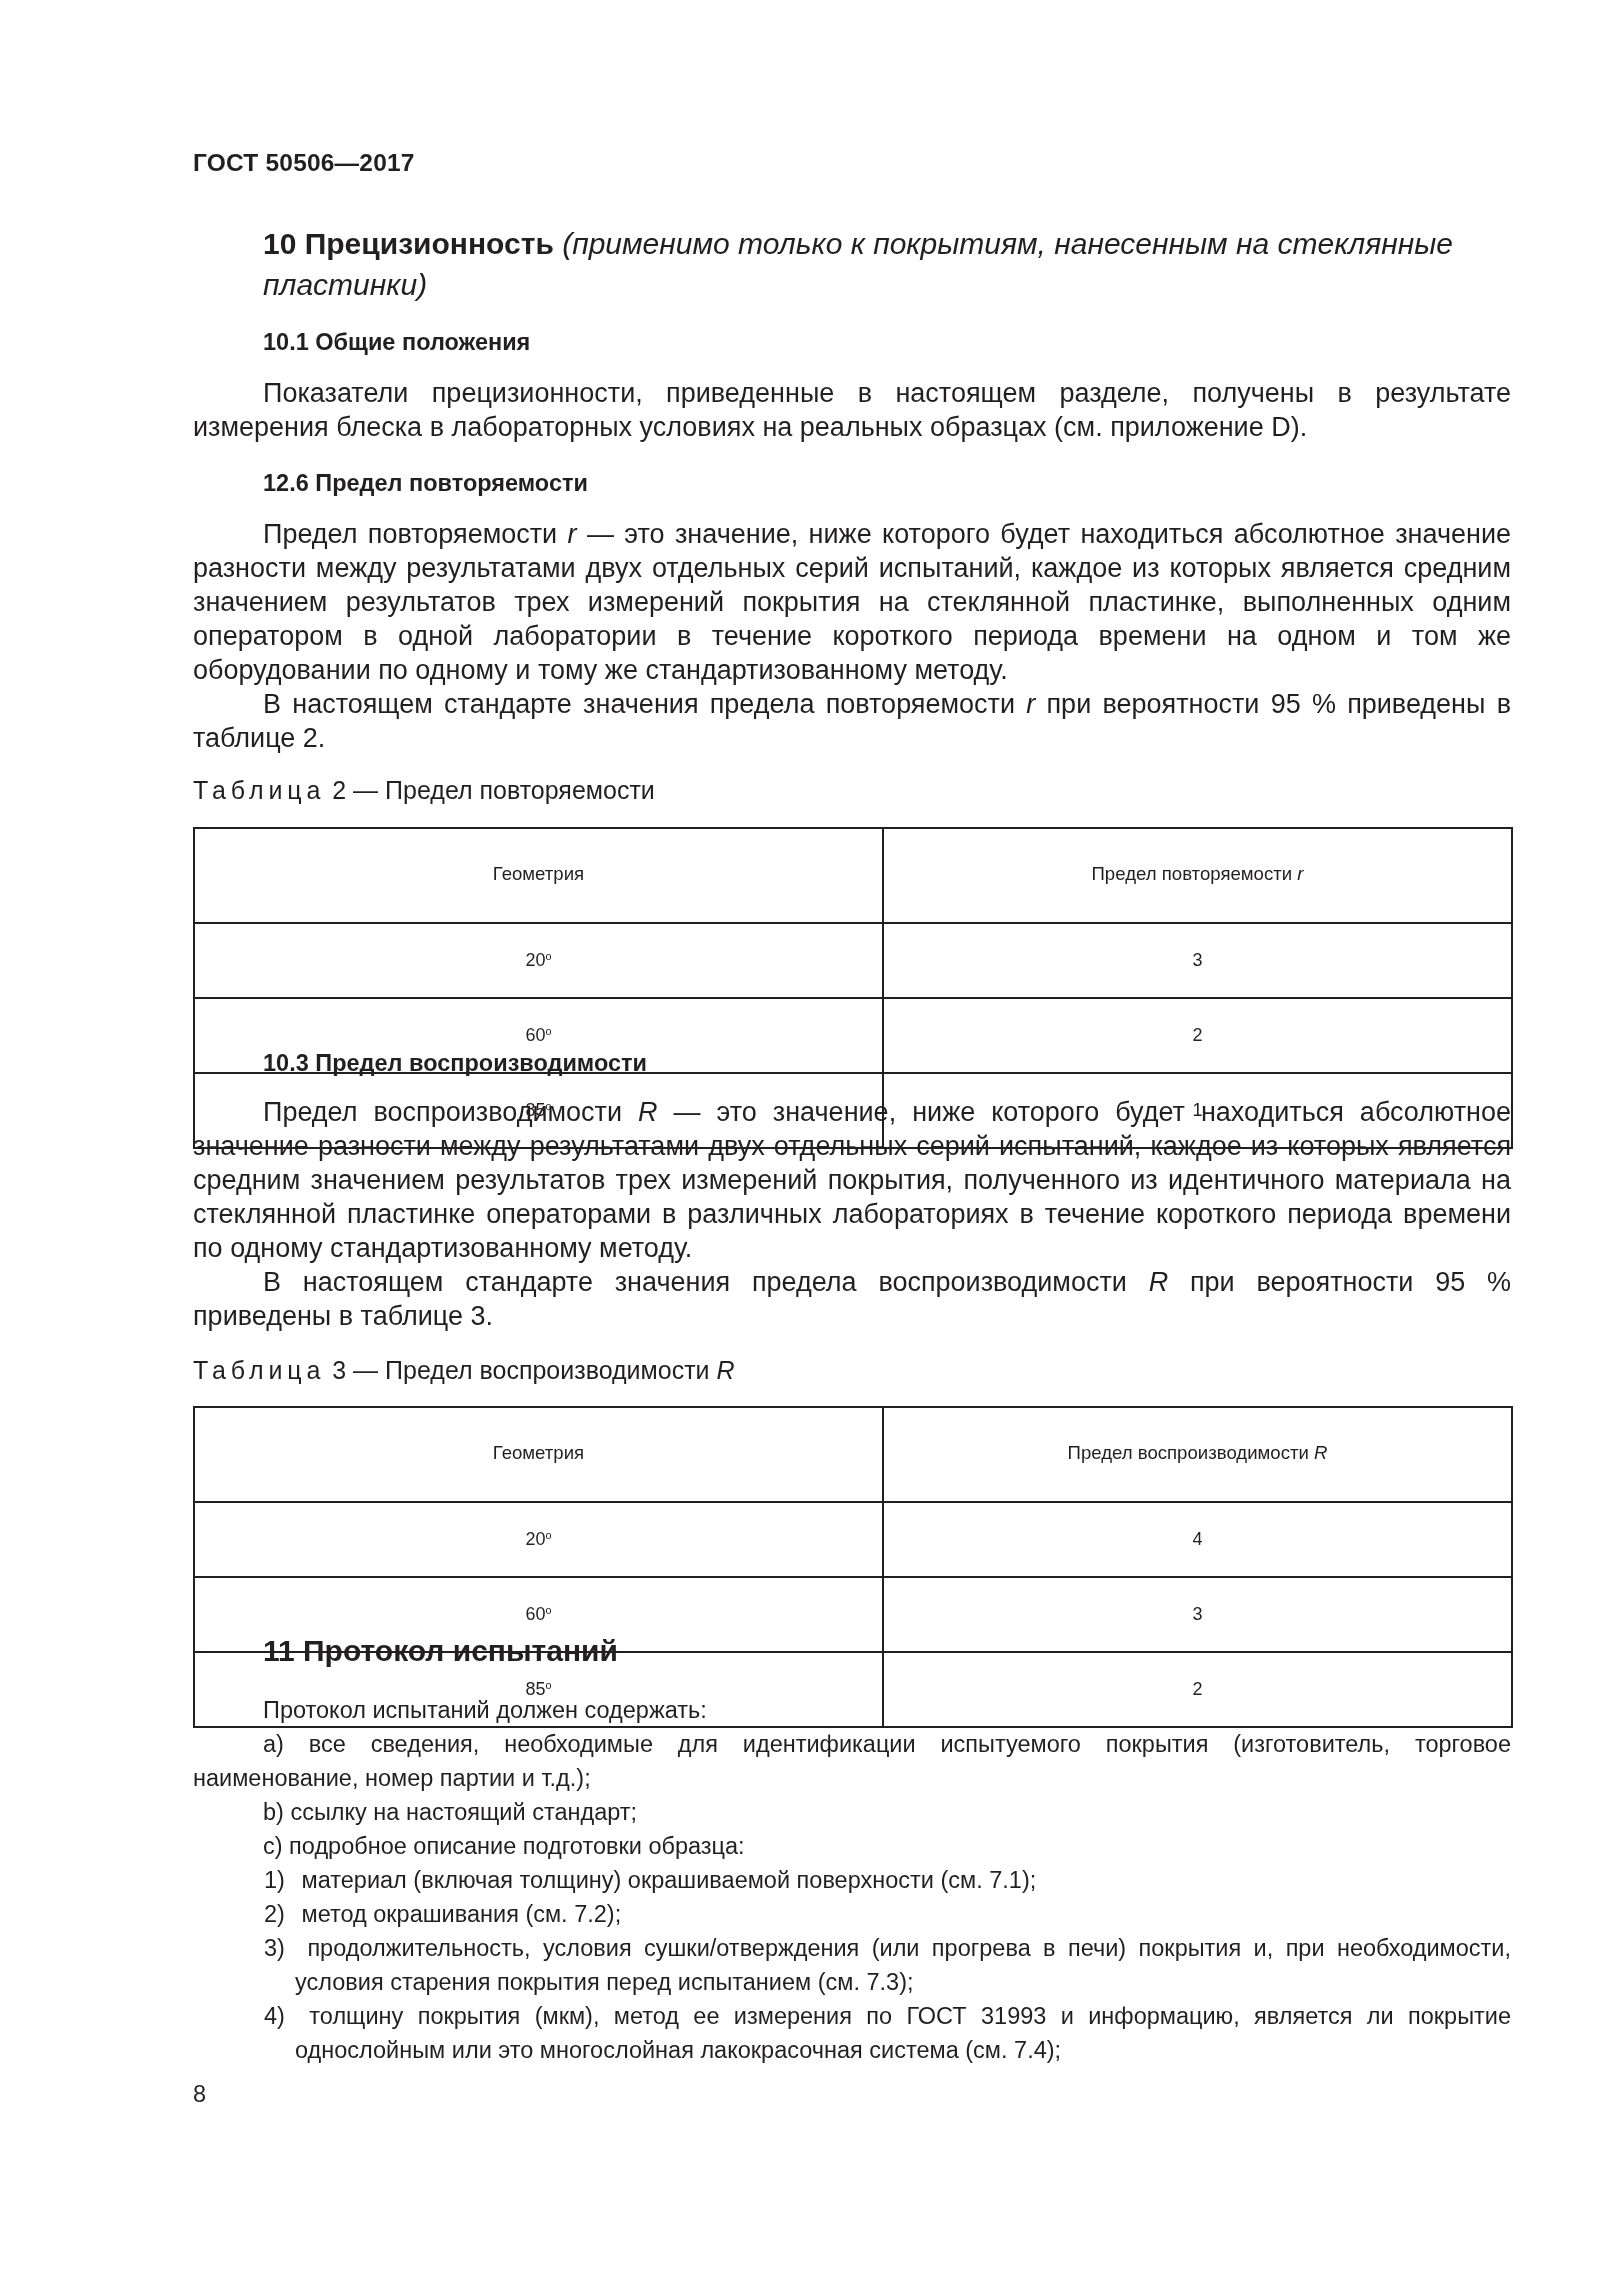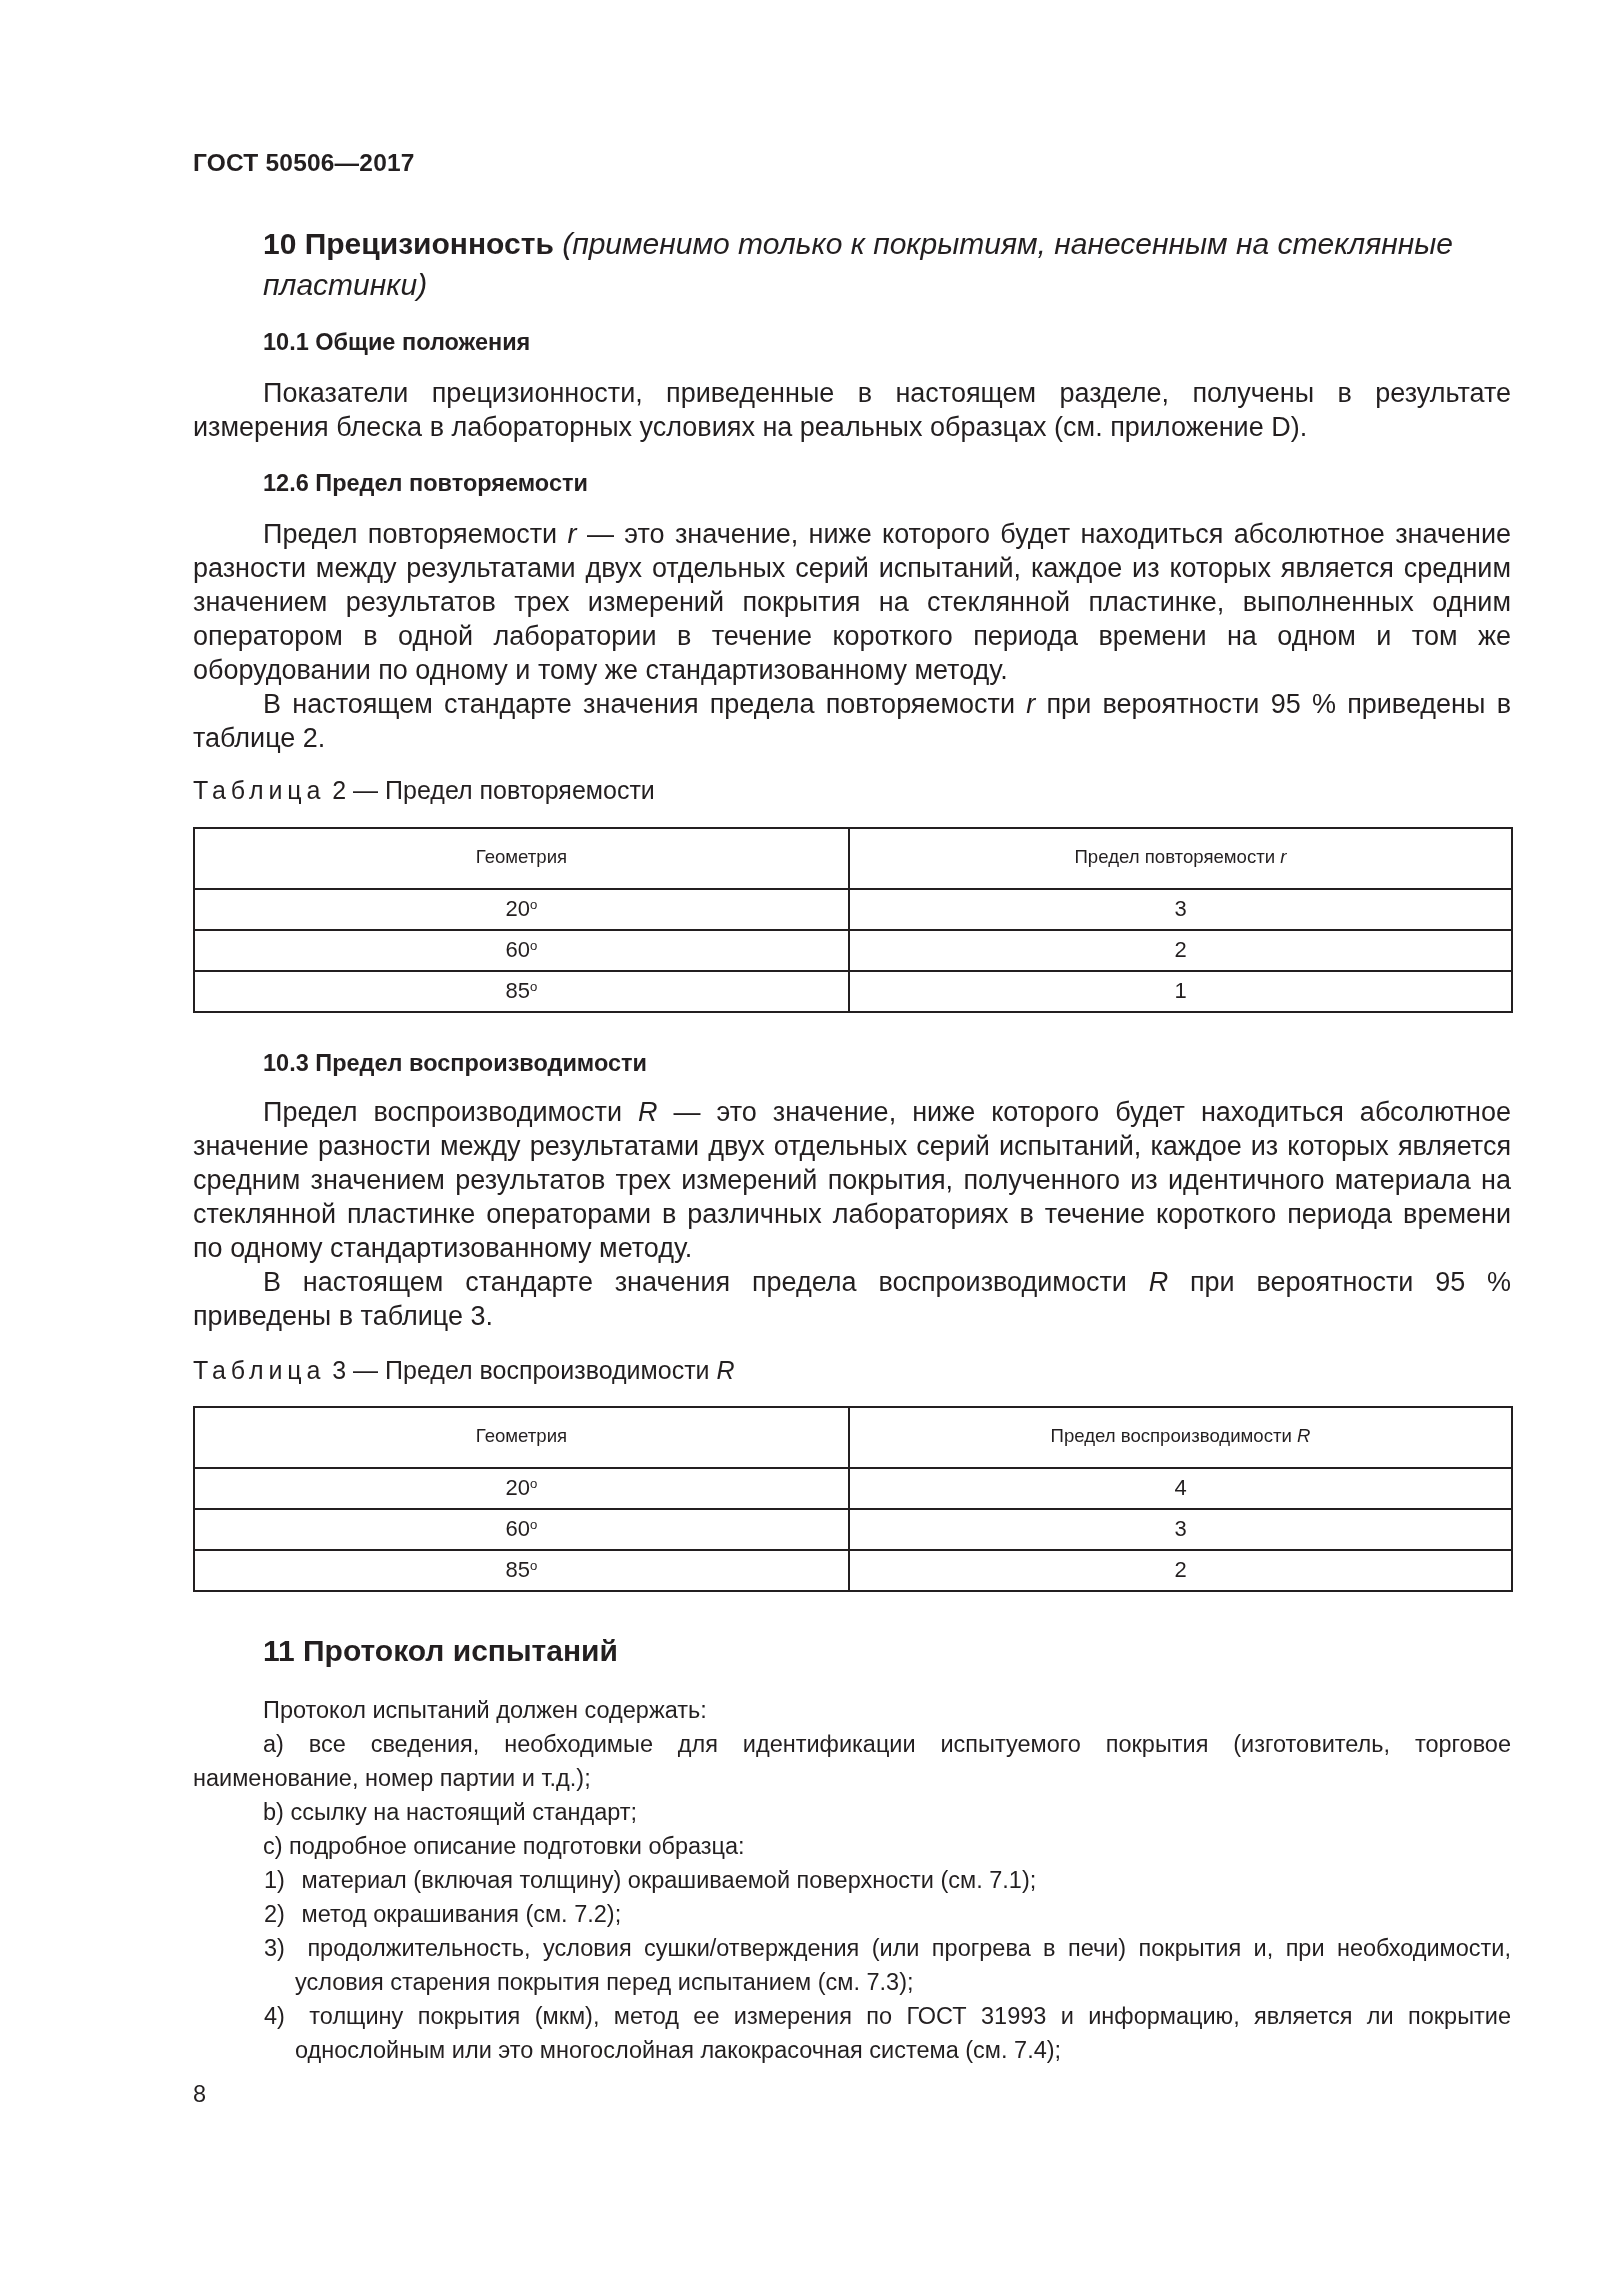--- a/index.html
+++ b/index.html
@@ -30,7 +30,7 @@
       border-collapse: collapse; font-size: 20.6px;
     }
     table.t td {
-      border: 2.9px solid #231f20; text-align: center; padding: 0;
+      border: 2.9px solid #231f20; text-align: center; padding: 17px;
     }
     table.t td.c1 { width: 653px; }
     table.t tr.head td { height: 56px; border-bottom: none; font-size: 18.6px; }

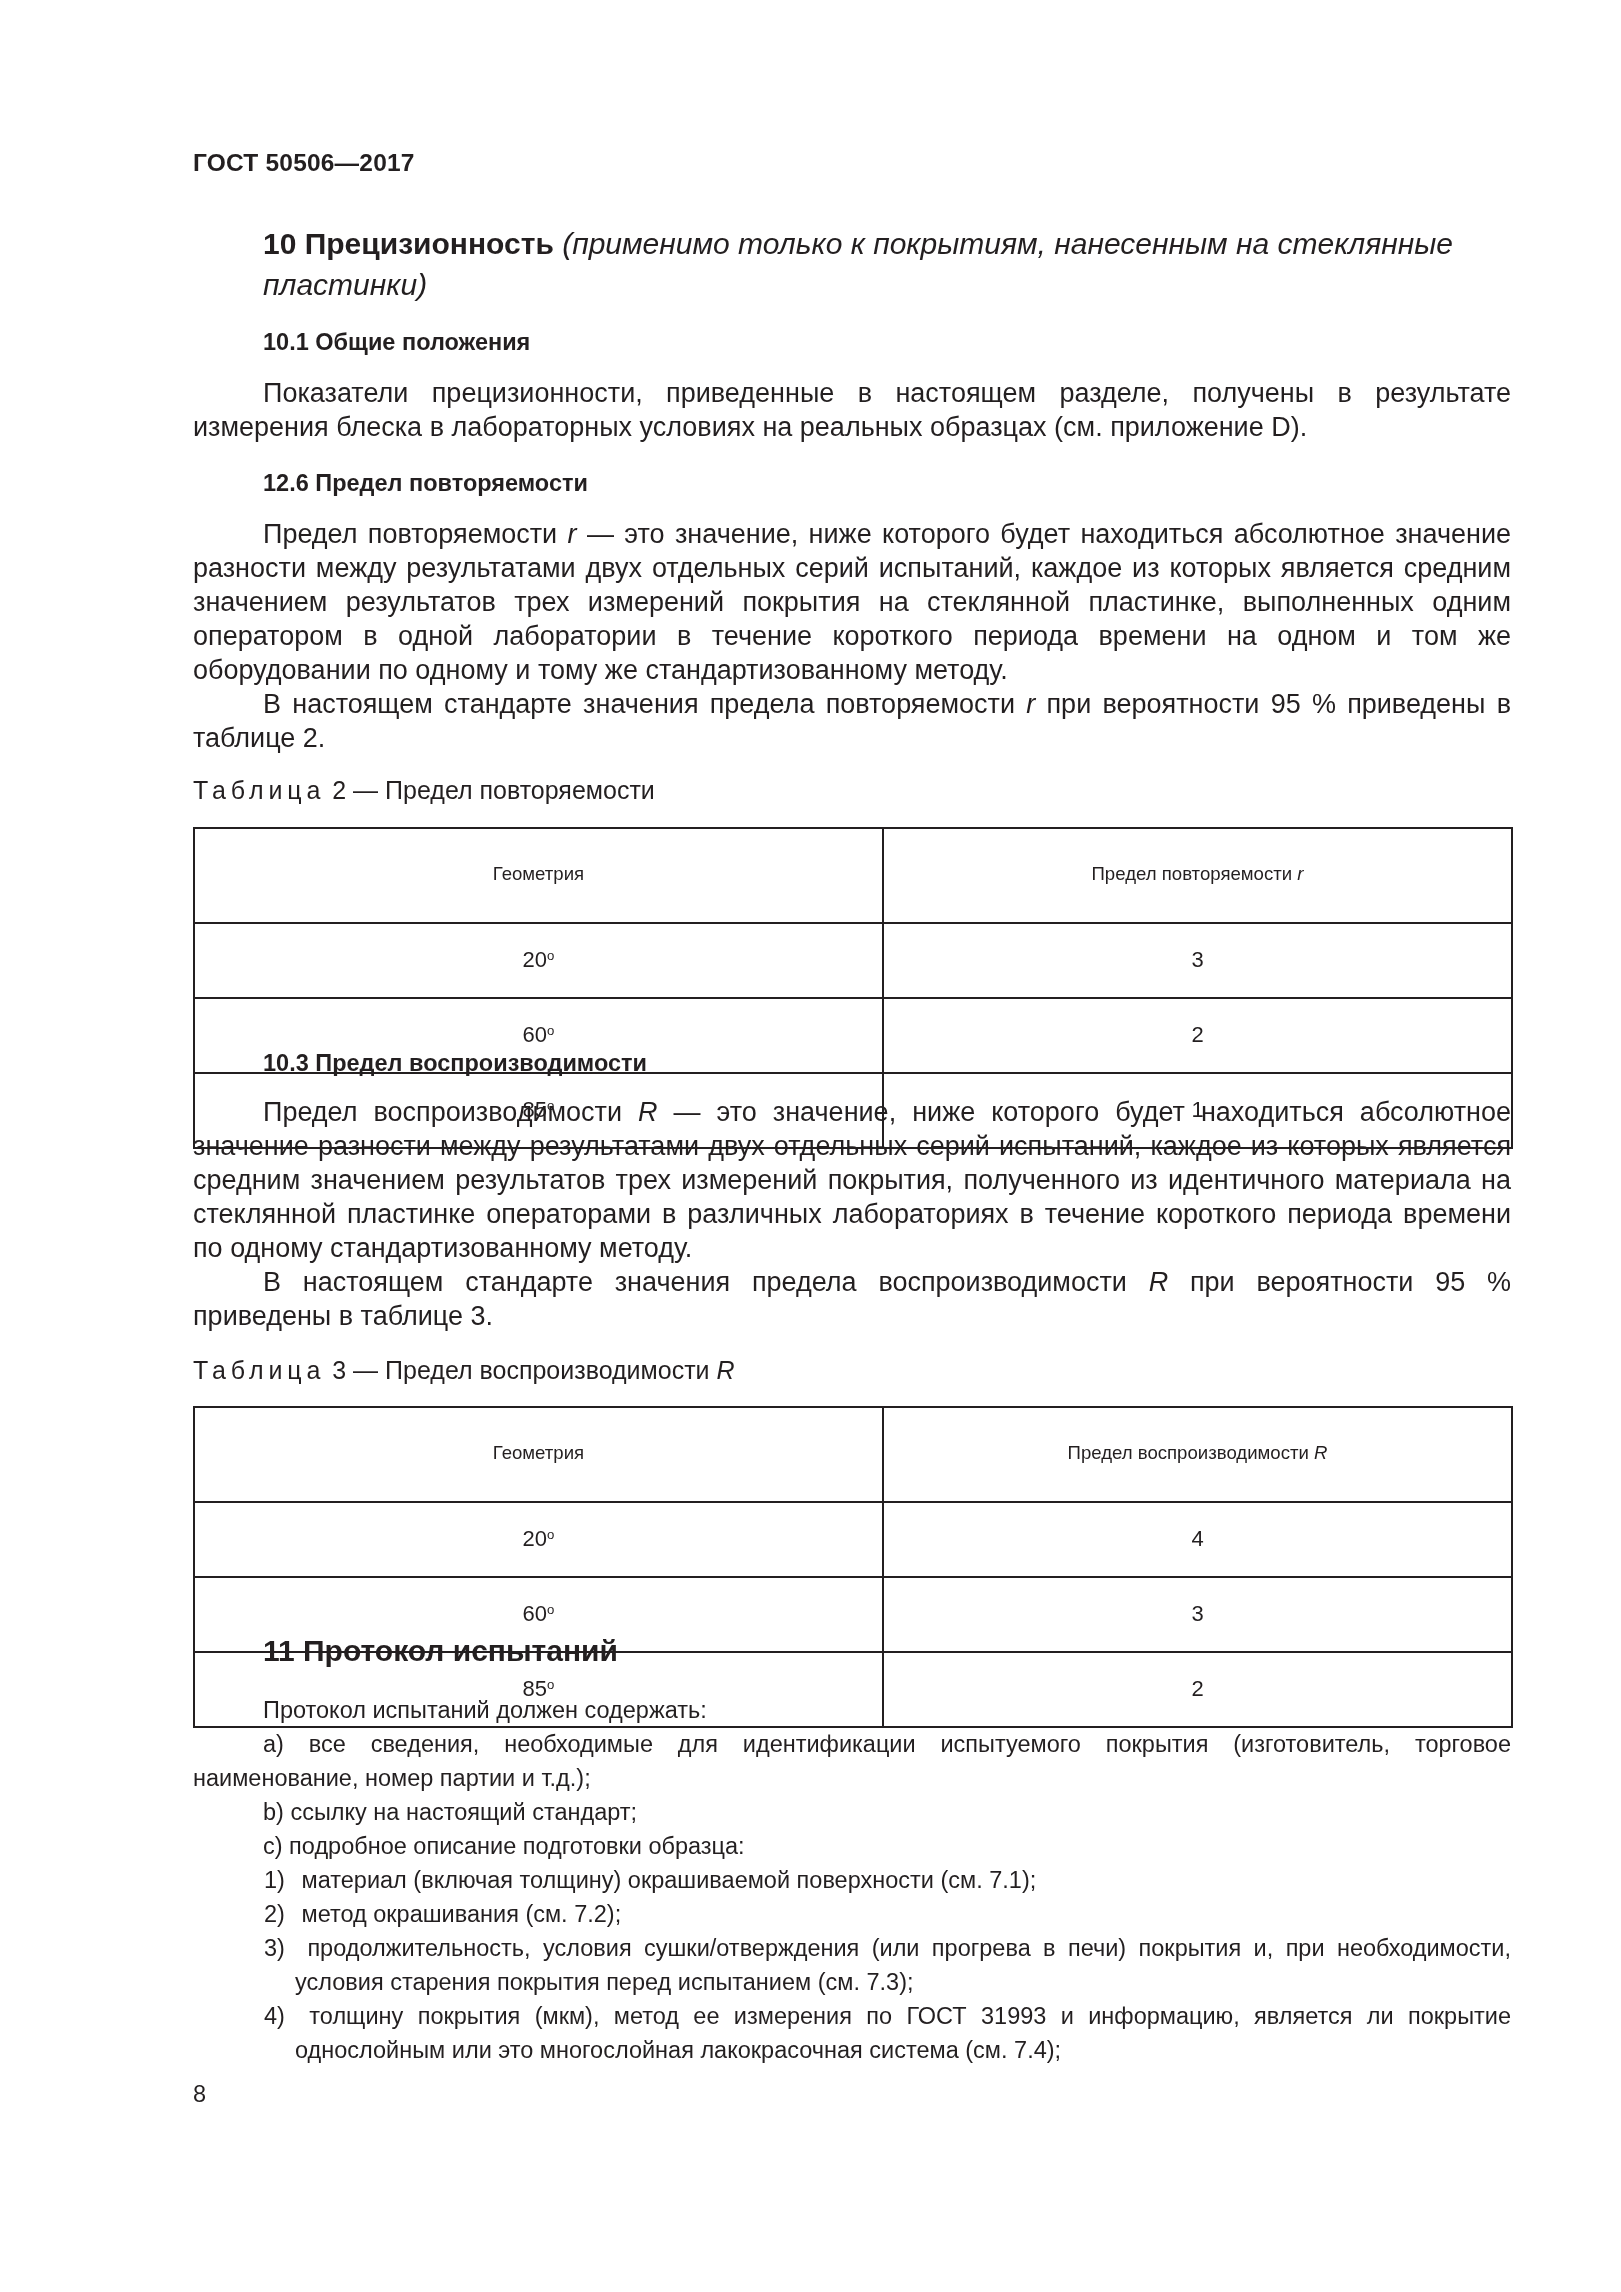--- a/index.html
+++ b/index.html
@@ -35,7 +35,7 @@
     table.t td.c1 { width: 653px; }
     table.t tr.head td { height: 56px; border-bottom: none; font-size: 18.6px; }
     table.t tr.dbl td { height: 2.9px; border-top: none; border-bottom: 2.9px solid #231f20; border-left: 2.9px solid #231f20; border-right: 2.9px solid #231f20; padding: 0; }
-    table.t tr.row td { height: 39px; font-size: 22px; }
+    table.t tr.row td { height: 39px; font-size: 18px; }
     table.t tr.dbl td.c1 { border-right: 2.9px solid #231f20; }
     sup { font-size: 60%; vertical-align: 0.55em; }
     .h1big { left: 263px; font-size: 30px; font-weight: bold; }

